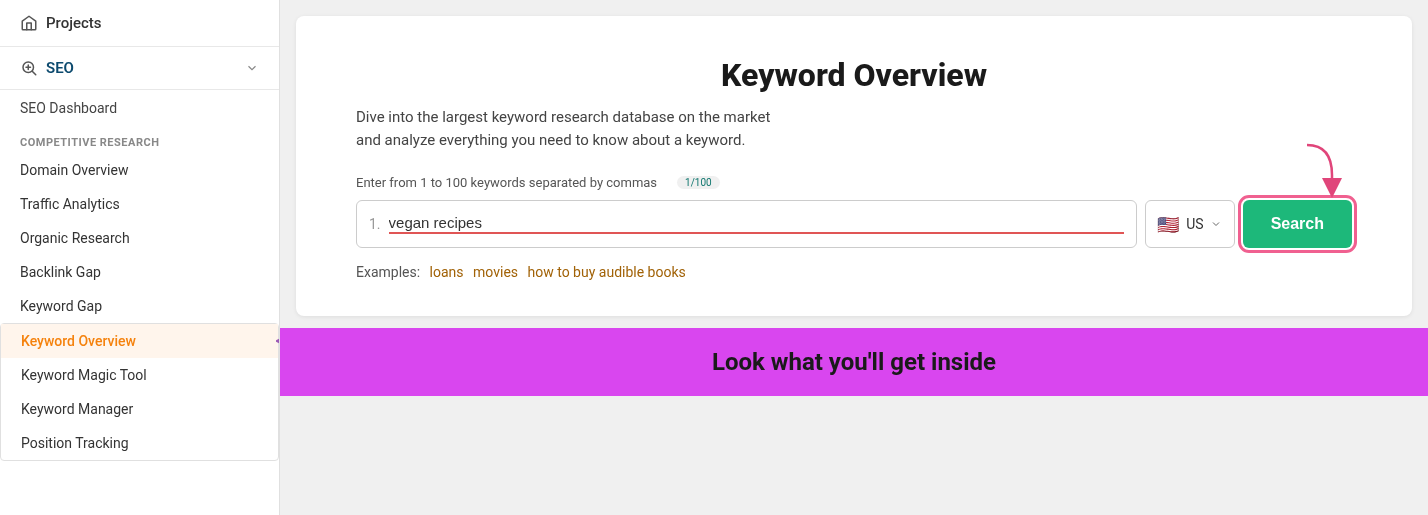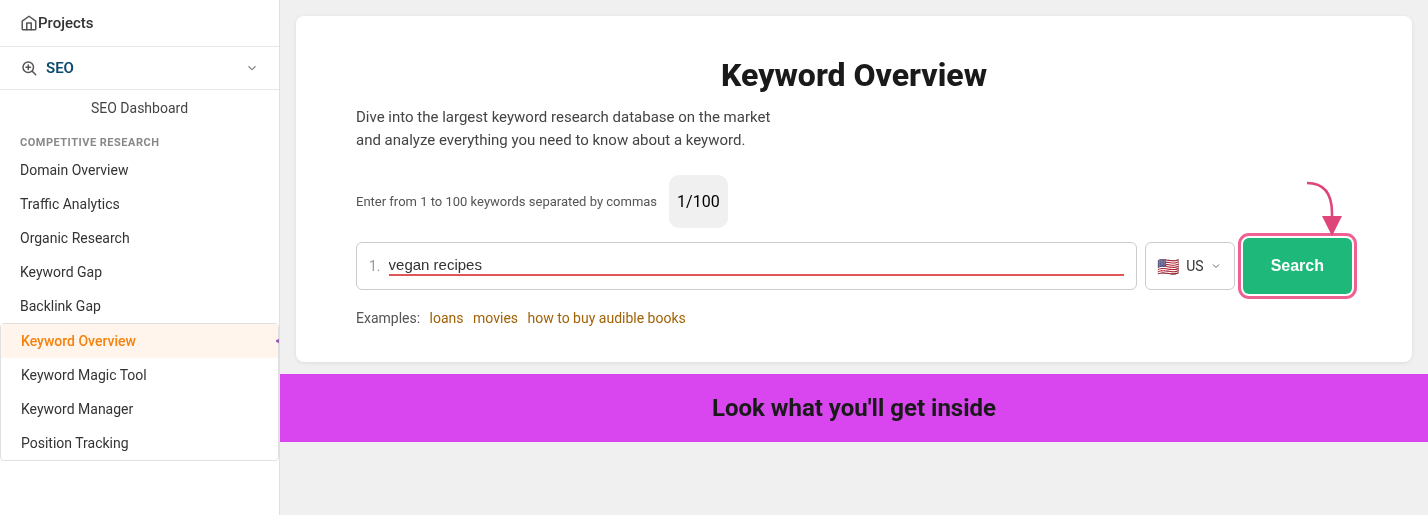--- a/index.html
+++ b/index.html
@@ -19,6 +19,7 @@
     .sidebar-projects {
       display: flex;
       align-items: center;
+      gap: 8px;
       padding: 14px 20px;
       font-size: 15px;
       font-weight: 500;

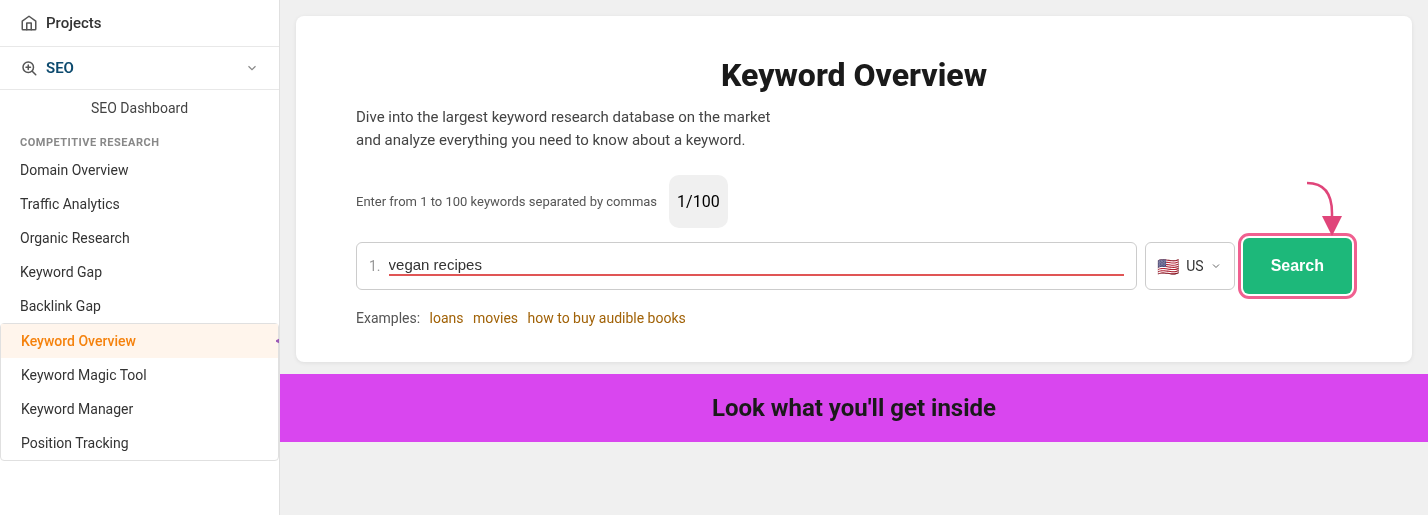--- a/index.html
+++ b/index.html
@@ -44,7 +44,6 @@
       font-size: 14px;
       color: #444;
       cursor: pointer;
-      text-align: center;
     }
     .sidebar-category-label {
       padding: 10px 20px 4px;

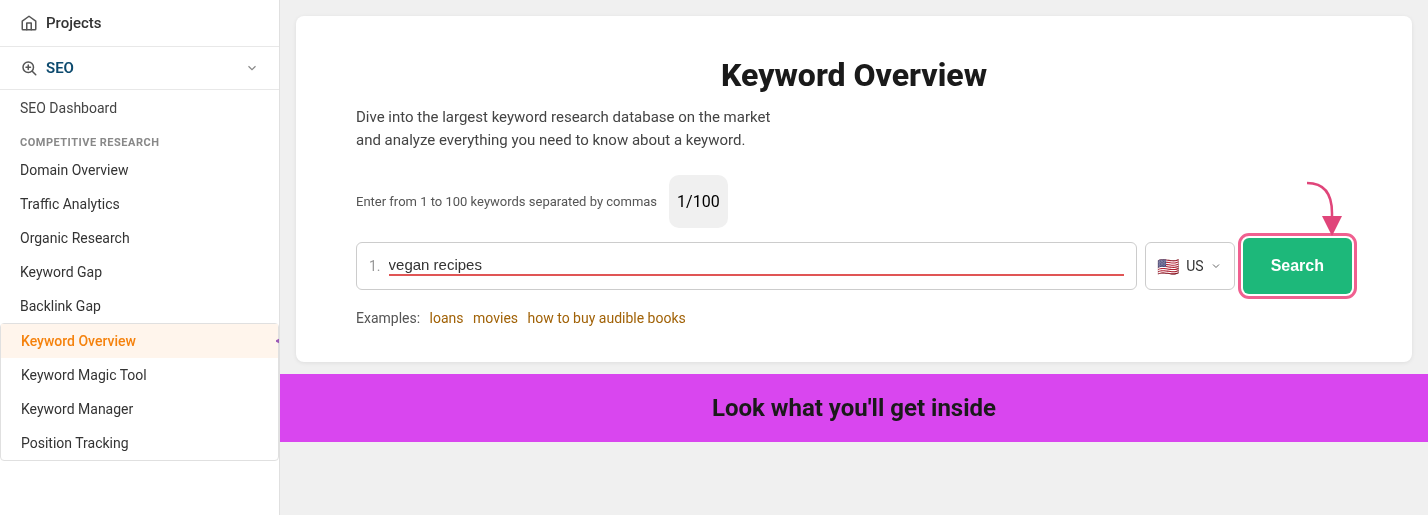--- a/index.html
+++ b/index.html
@@ -125,7 +125,7 @@
       margin-bottom: 10px;
       display: flex;
       align-items: center;
-      gap: 12px;
+      gap: 20px;
     }
     .keyword-count-badge {
       background: #f0f0f0;

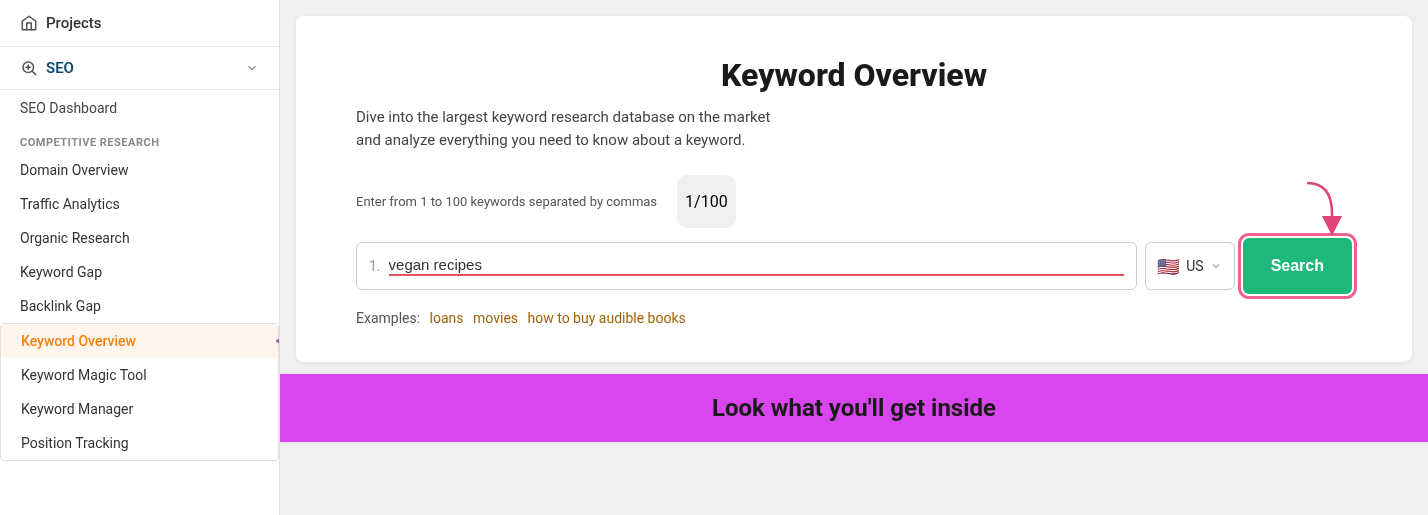--- a/index.html
+++ b/index.html
@@ -130,9 +130,9 @@
     .keyword-count-badge {
       background: #f0f0f0;
       border-radius: 10px;
-      padding: 17px 8px;
-      font-size: 16px;
-      color: #000000;
+      padding: 1px 8px;
+      font-size: 10px;
+      color: #0f766e;
     }
     .search-row {
       display: flex;

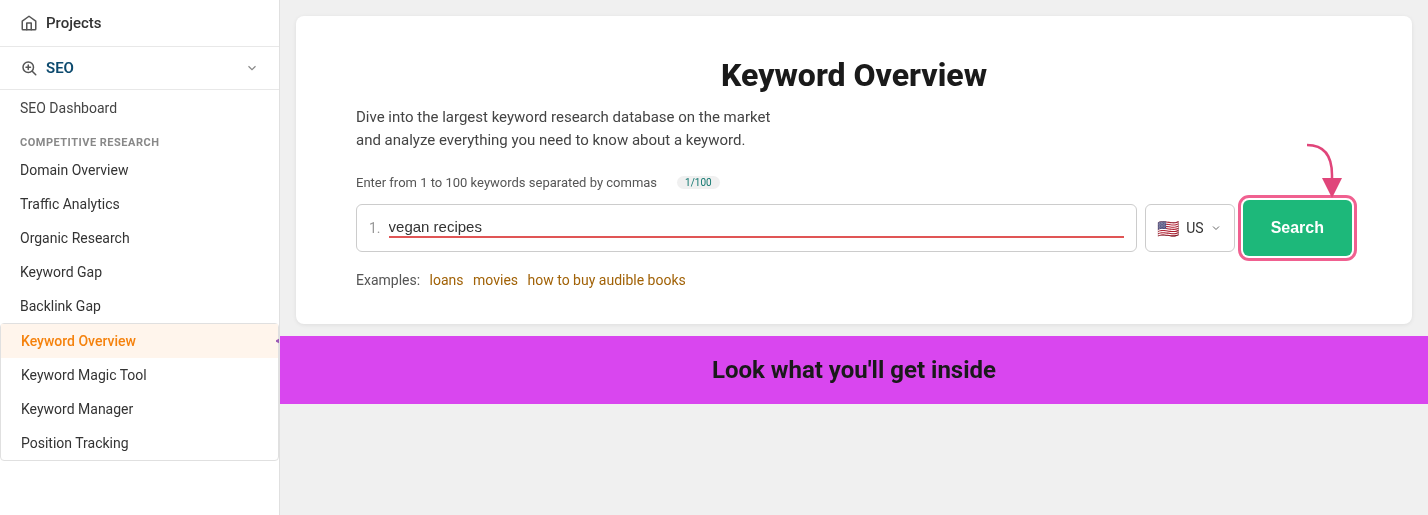--- a/index.html
+++ b/index.html
@@ -200,7 +200,7 @@
       color: #fff;
       border: none;
       border-radius: 6px;
-      height: 56px;
+      height: 48px;
       padding: 0 28px;
       font-size: 16px;
       font-weight: 600;

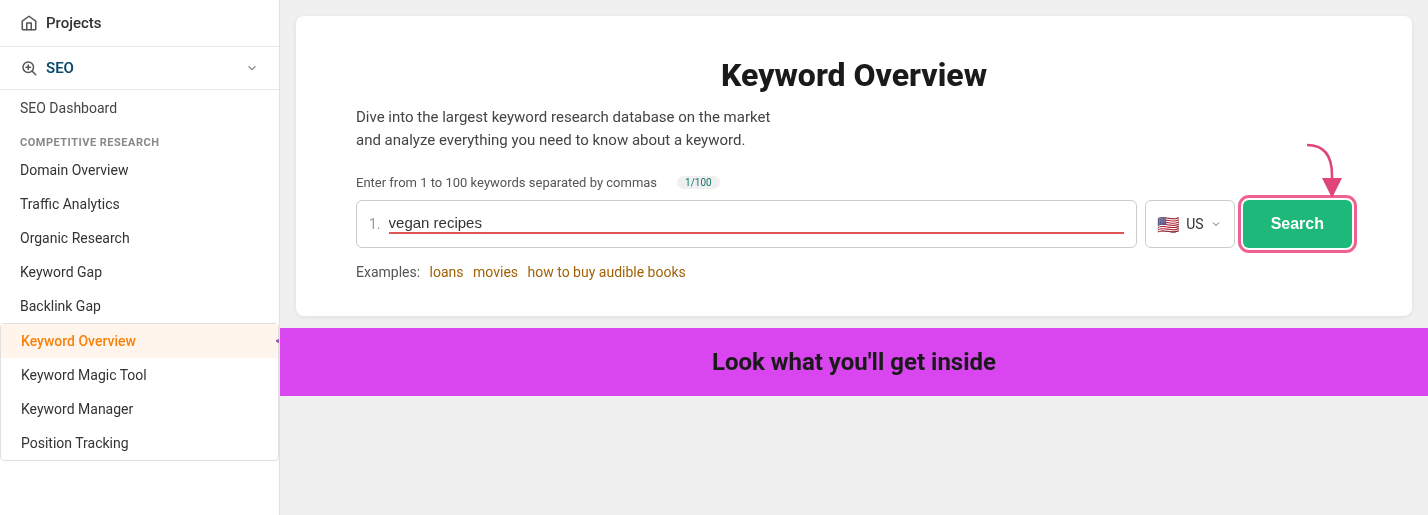--- a/index.html
+++ b/index.html
@@ -291,8 +291,8 @@
   <div class="sidebar-item"><span>Domain Overview</span></div>
   <div class="sidebar-item"><span>Traffic Analytics</span></div>
   <div class="sidebar-item"><span>Organic Research</span></div>
+  <div class="sidebar-item"><span>Backlink Gap</span></div>
   <div class="sidebar-item"><span>Keyword Gap</span></div>
-  <div class="sidebar-item"><span>Backlink Gap</span></div>
 
   <div class="sidebar-keyword-research-section">
     <div class="sidebar-keyword-research-wrapper">

